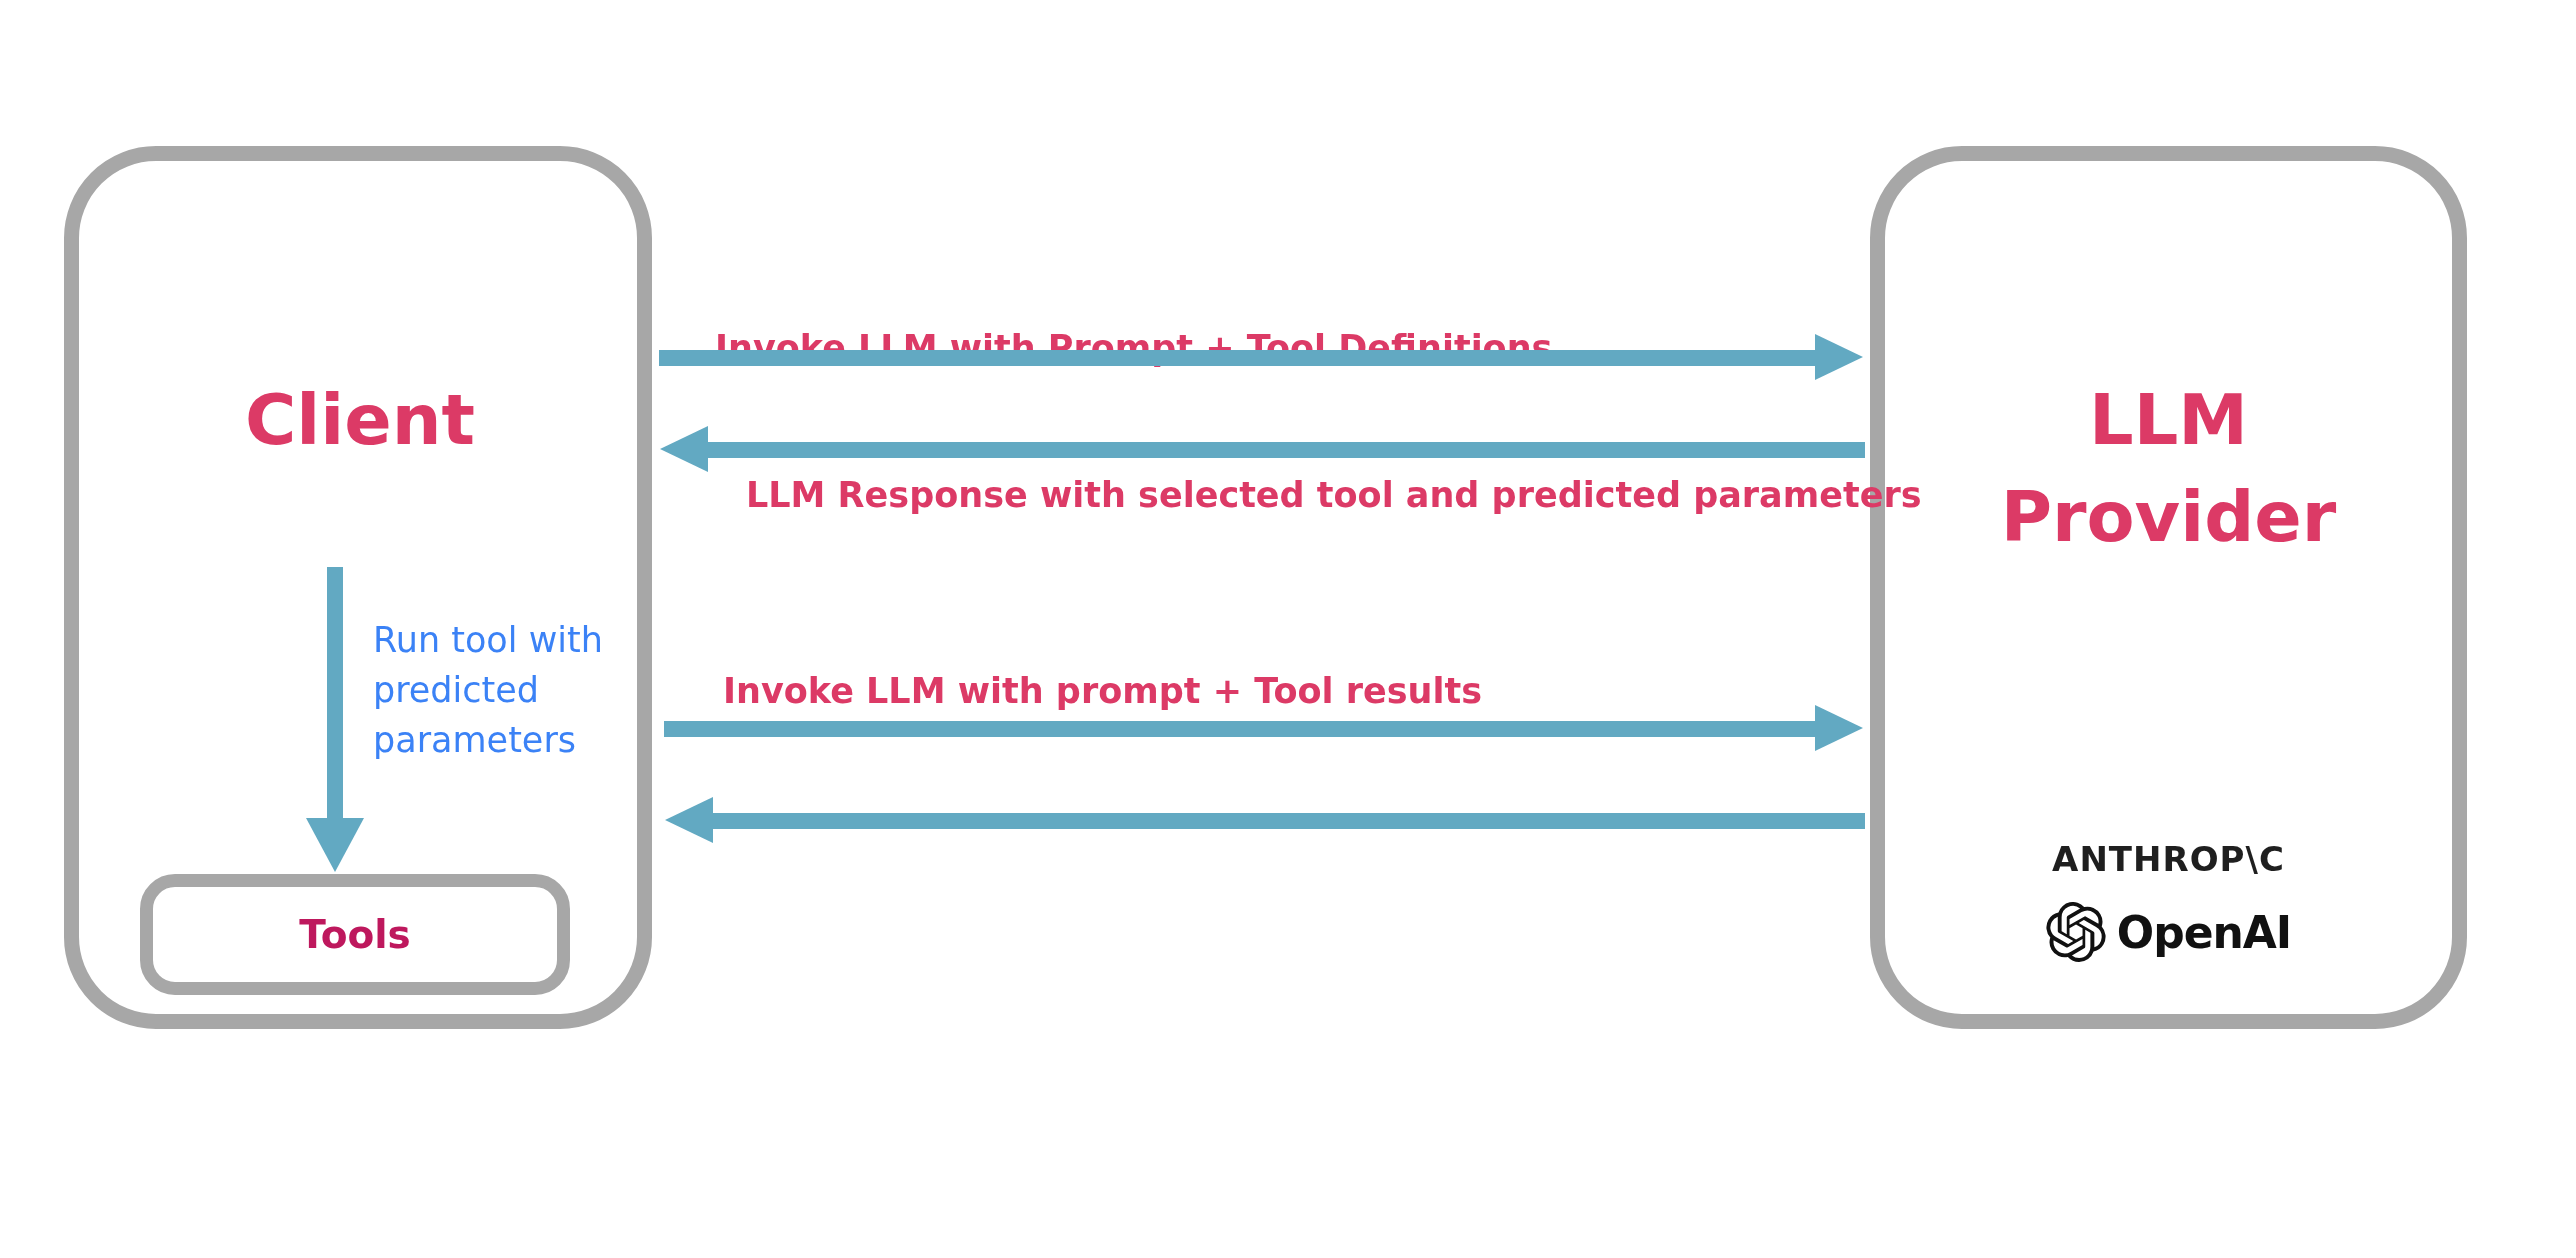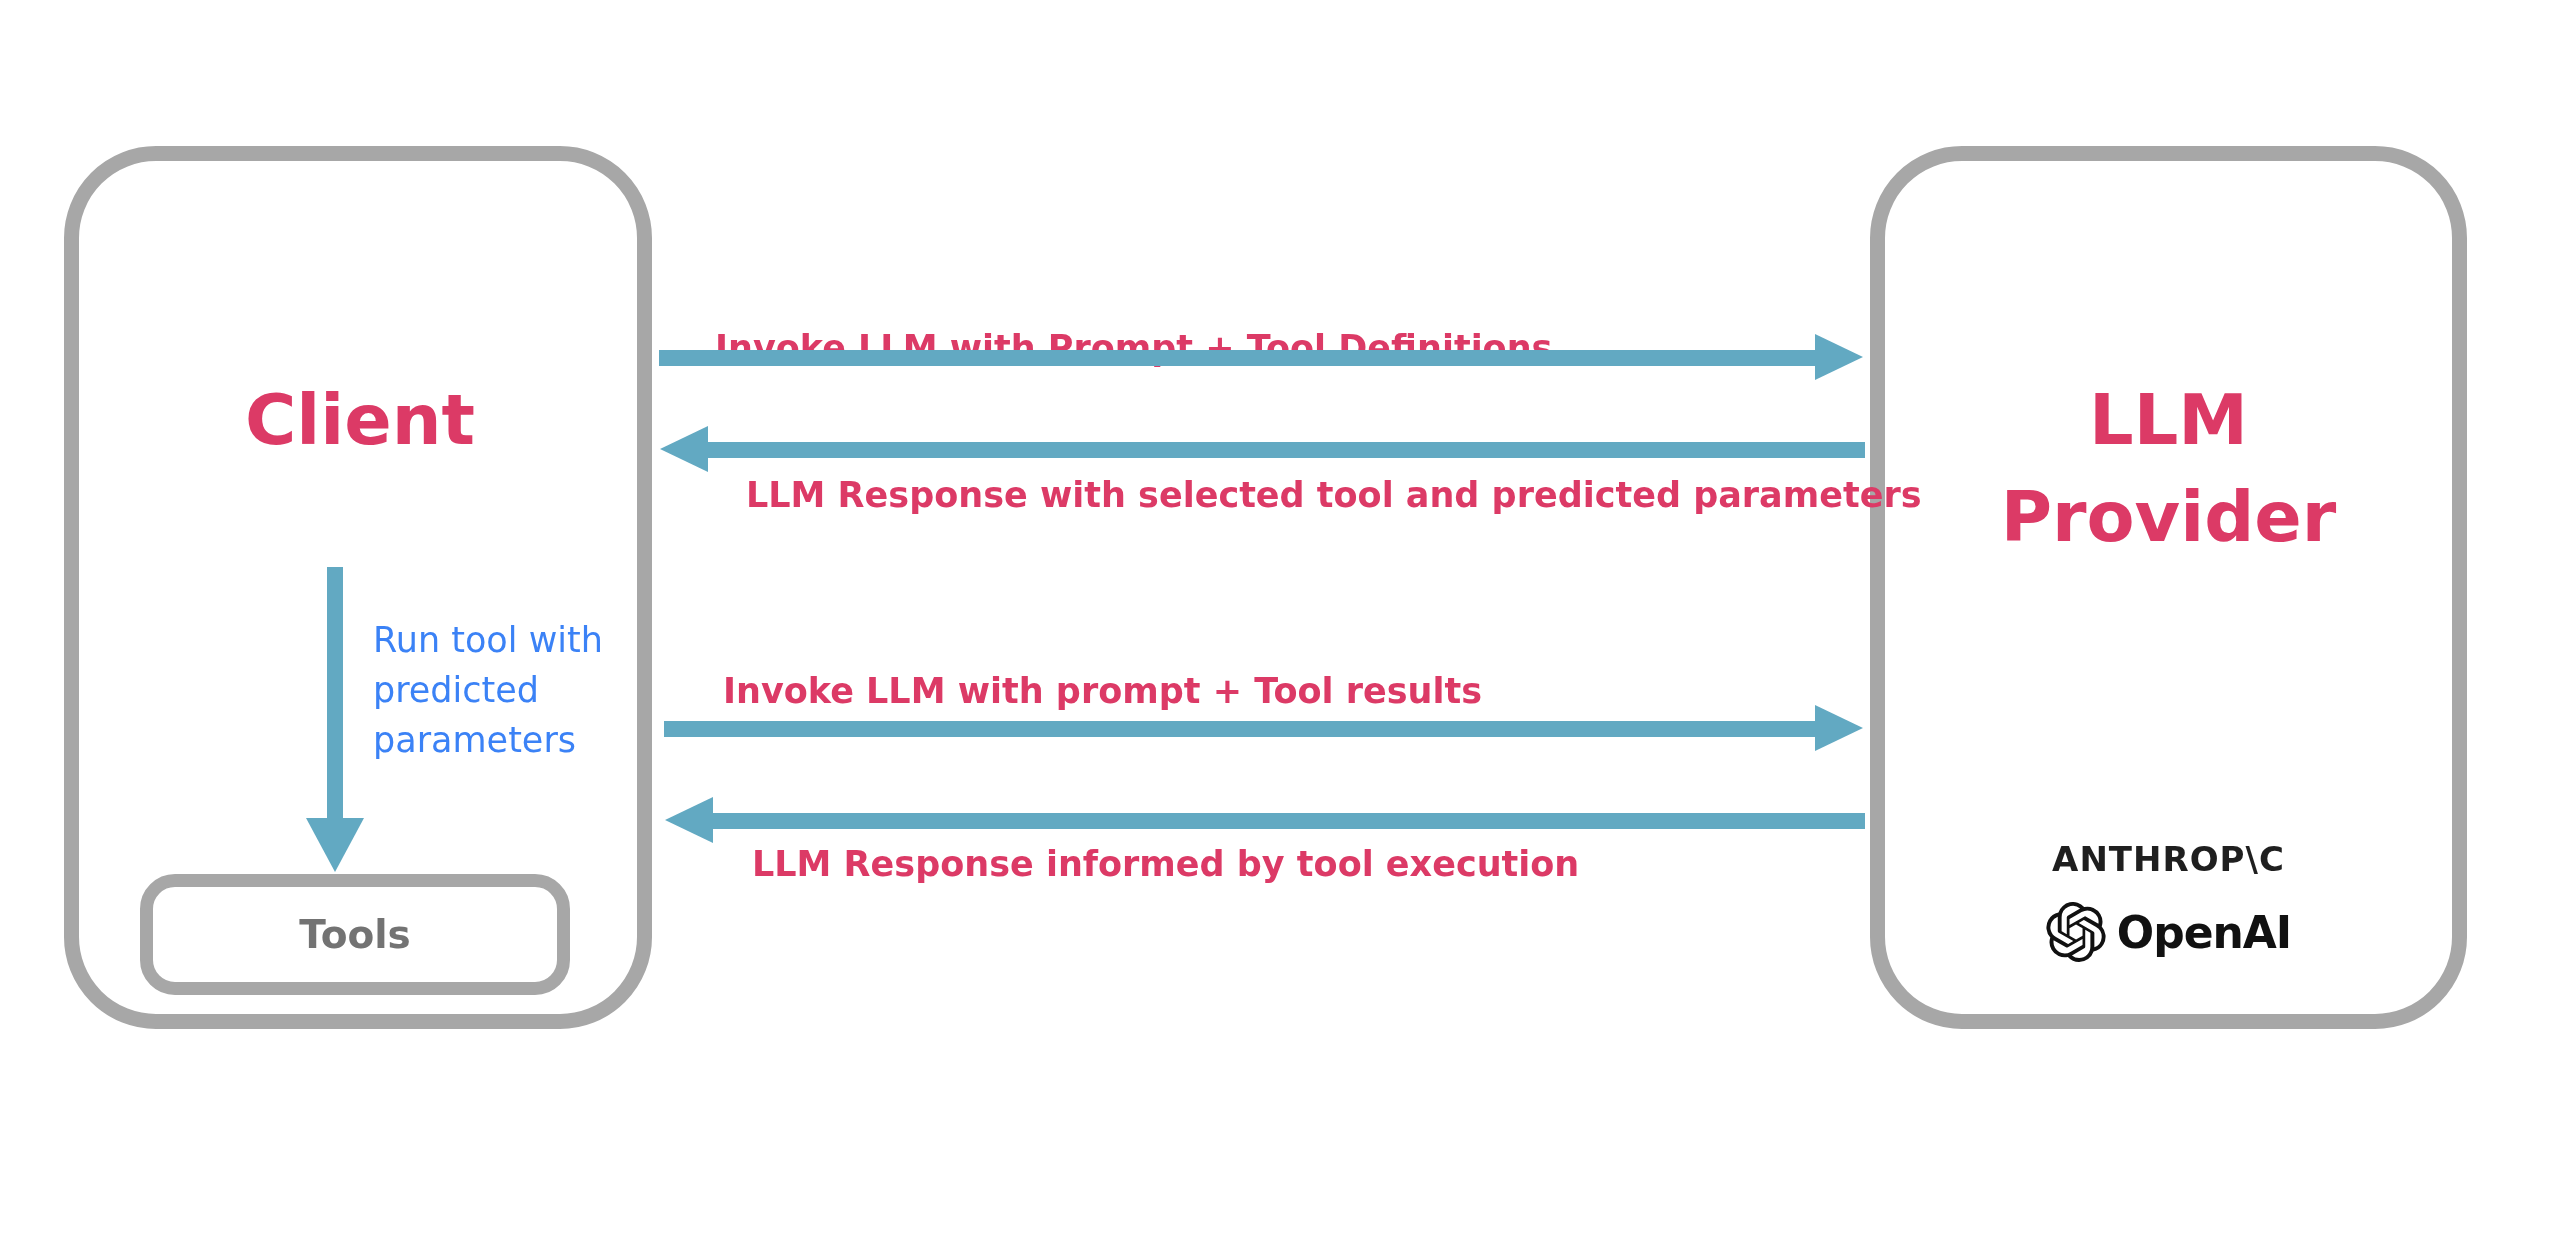--- a/index.html
+++ b/index.html
@@ -195,7 +195,6 @@
     <div class="head-left"></div>
     <div class="bar"></div>
   </div>
-  <div id="label-m4" class="msg-label">LLM Response informed by tool execution</div>
 
   <div id="anthropic-wordmark">ANTHROP\C</div>
   <div id="openai-row">

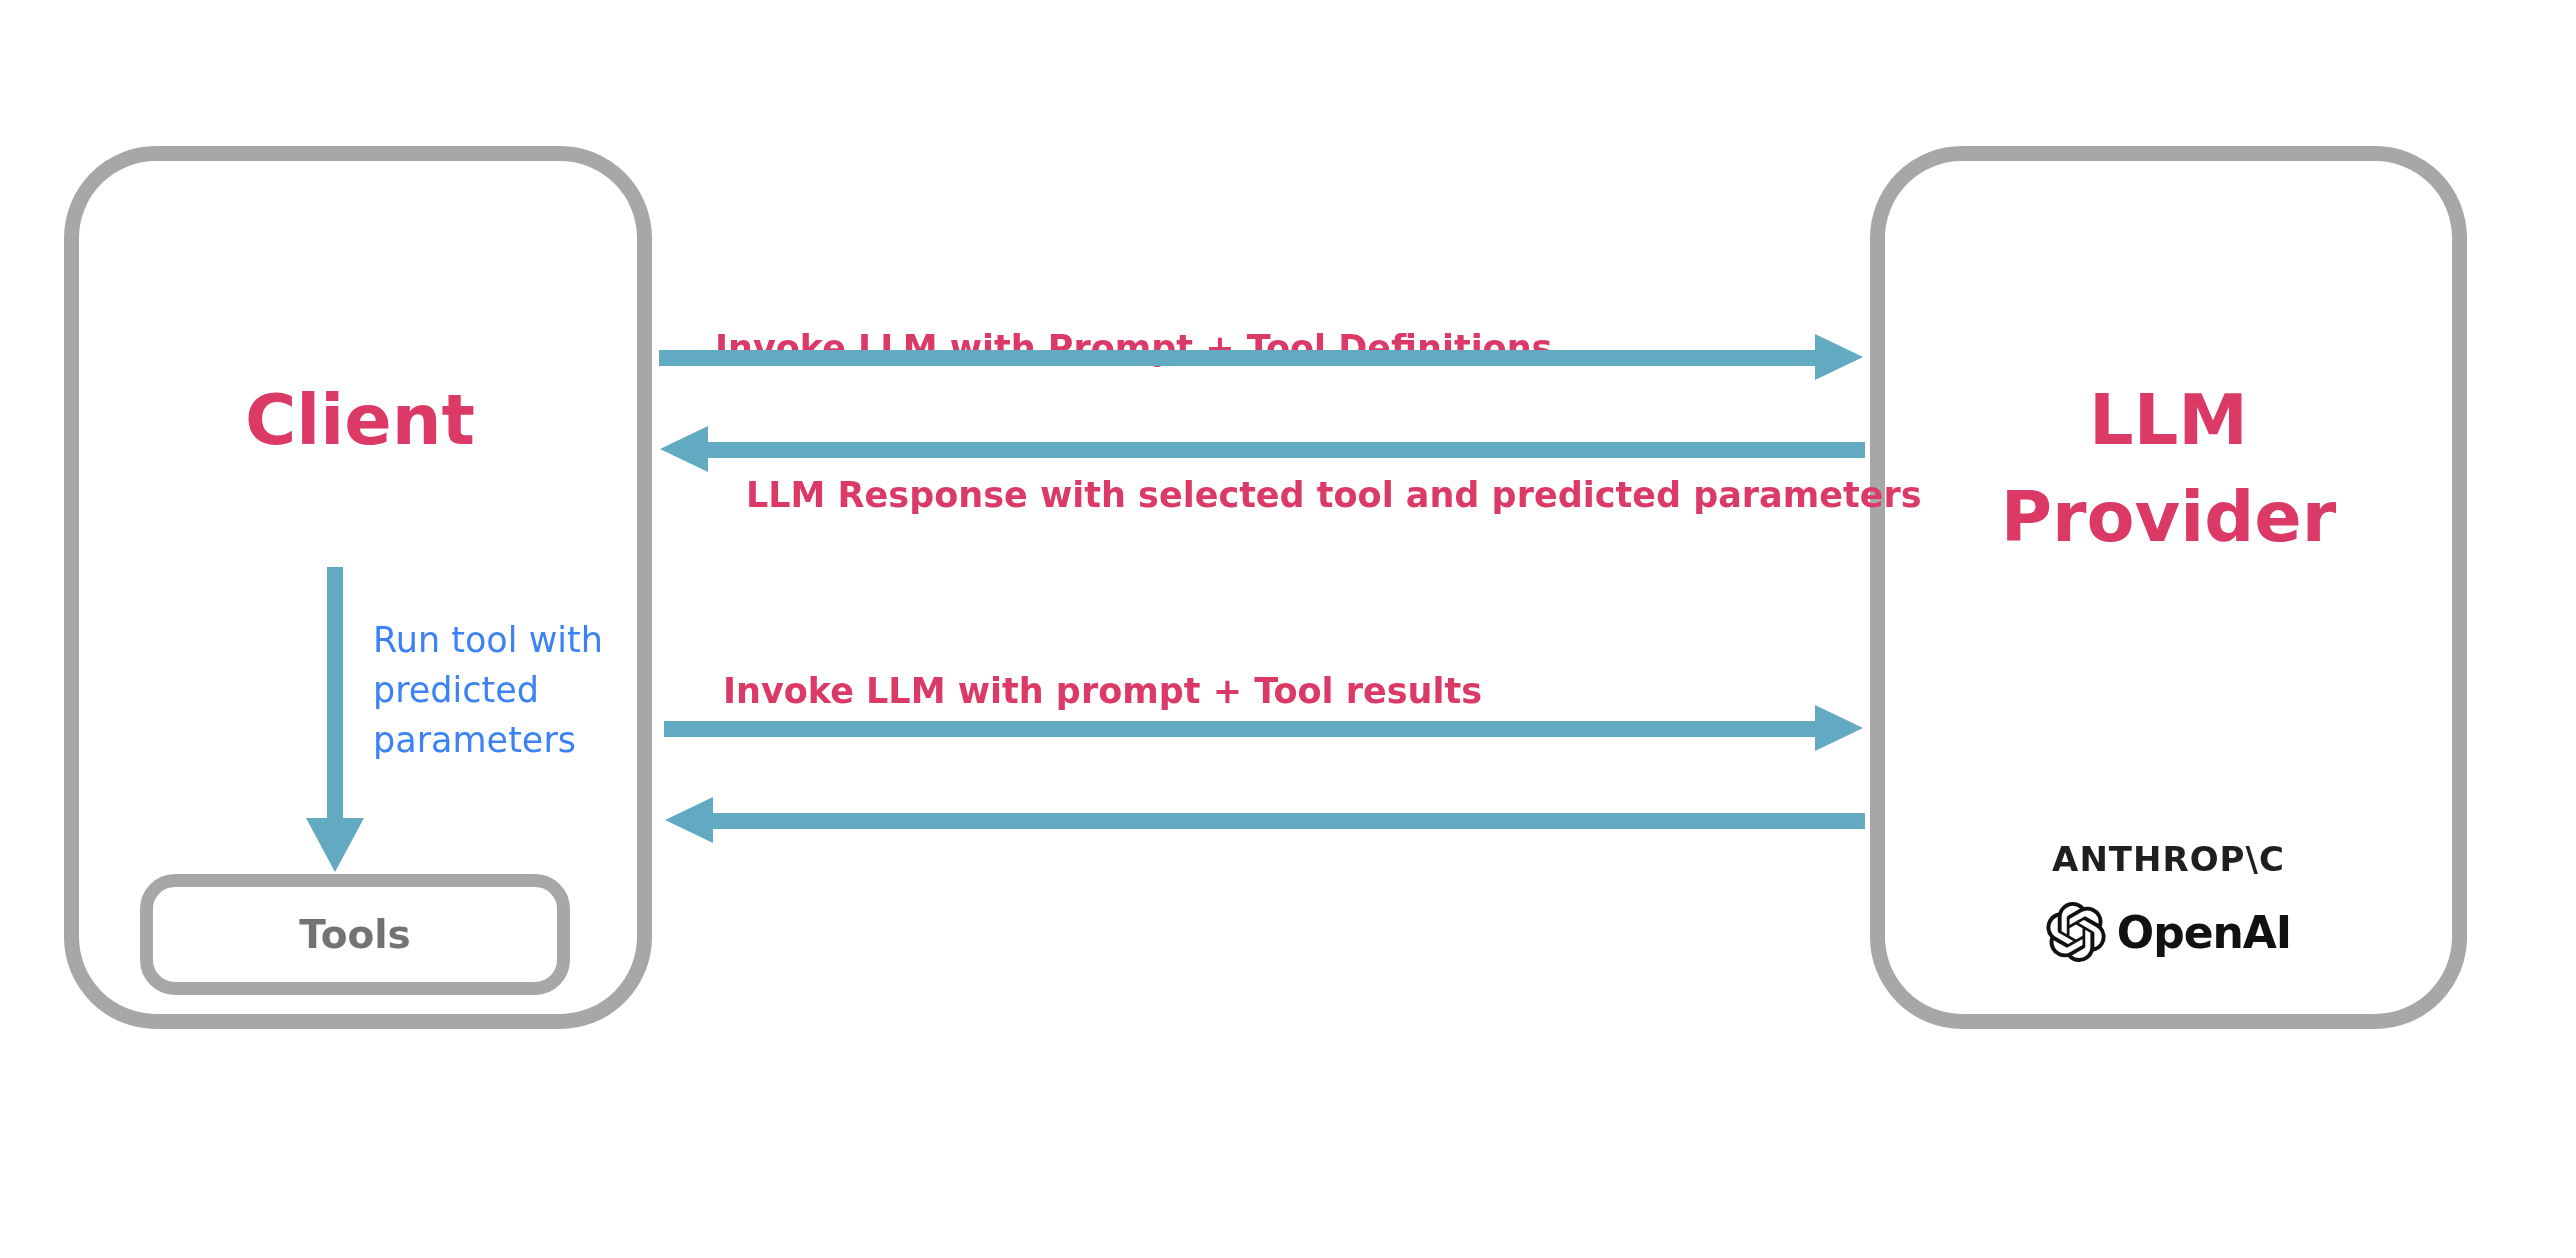--- a/index.html
+++ b/index.html
@@ -68,7 +68,7 @@
   }
 
   #tools-label {
-    color: #737373;
+    color: #be185d;
     font-size: 39px;
     font-weight: bold;
   }

